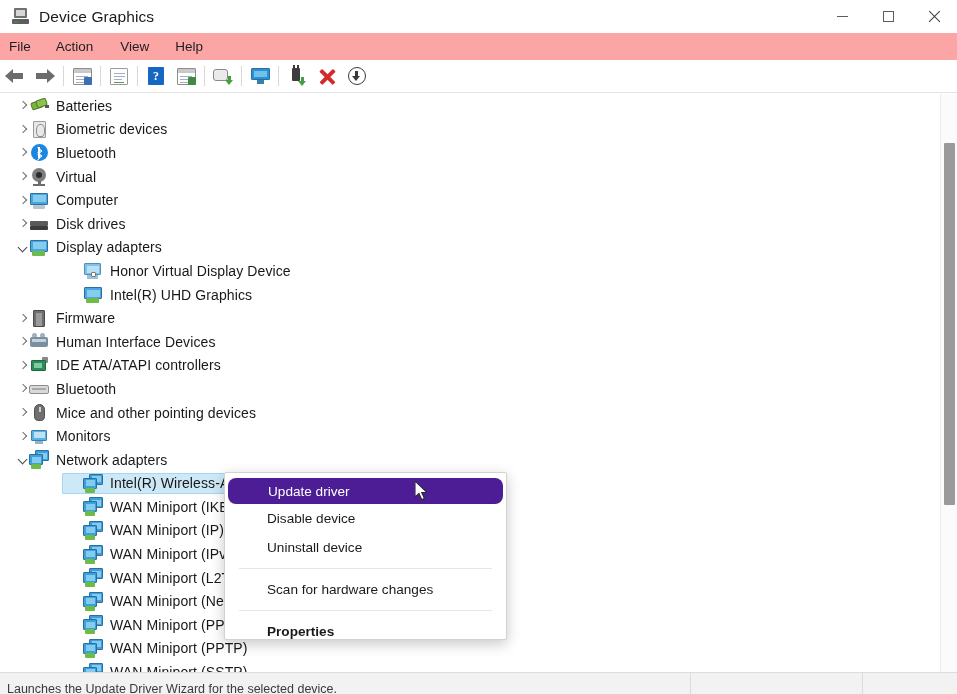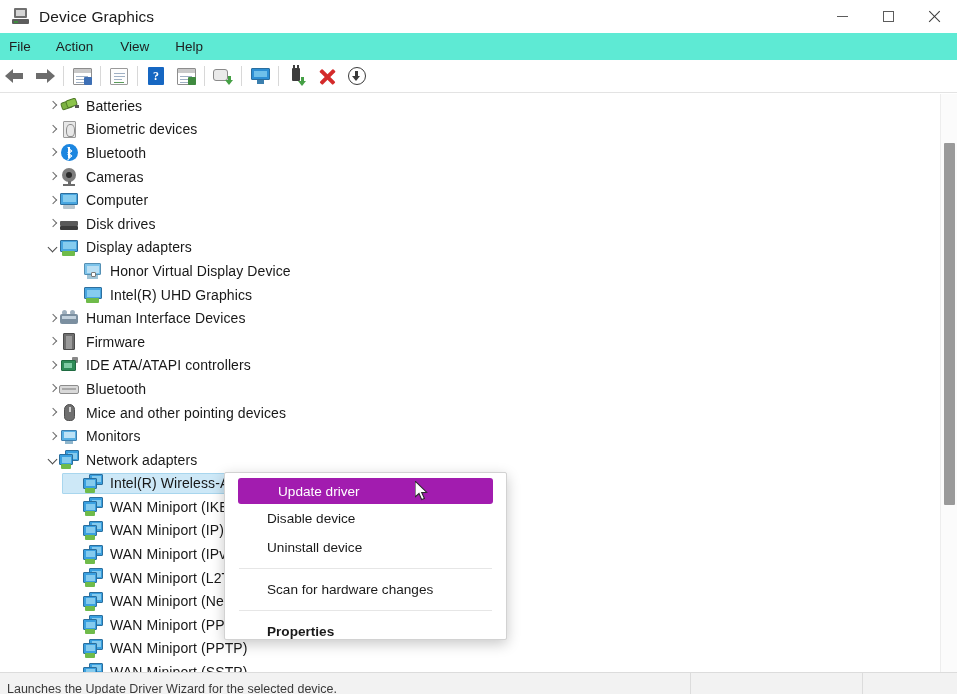--- a/index.html
+++ b/index.html
@@ -74,7 +74,7 @@
   .menubar {
     position: absolute; left: 0; top: 33px;
     width: 957px; height: 27px;
-    background: #5eead4;
+    background: #fca5a5;
     display: flex; align-items: center;
   }
   .menu-item {

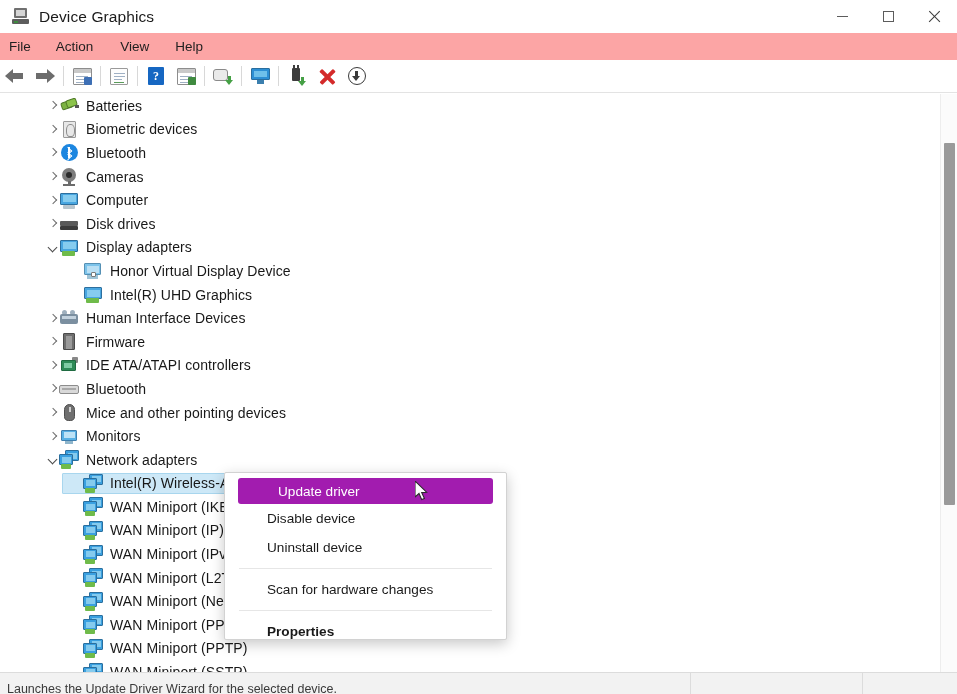--- a/index.html
+++ b/index.html
@@ -282,7 +282,7 @@
   .row.selected .ticon, .row.selected .label { position: relative; z-index: 1; }
 
   
-  .lvl1 { padding-left: 29px; margin-left: 17px; }
+  .lvl1 { padding-left: 16px; }
   .lvl2 { padding-left: 70px; }
 
   

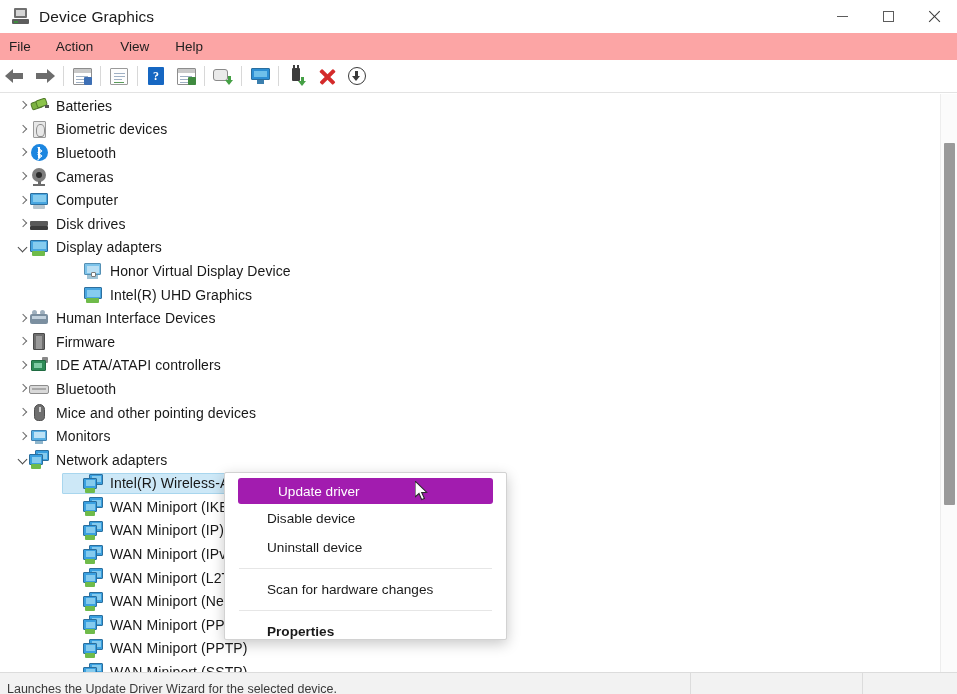--- a/index.html
+++ b/index.html
@@ -702,7 +702,7 @@
               <div class="base"></div>
             </div>
           </div>
-          <div class="label">Cameras</div>
+          <div class="label">Virtual</div>
         </div>
         <div class="row lvl1">
           <div class="chev right"></div>

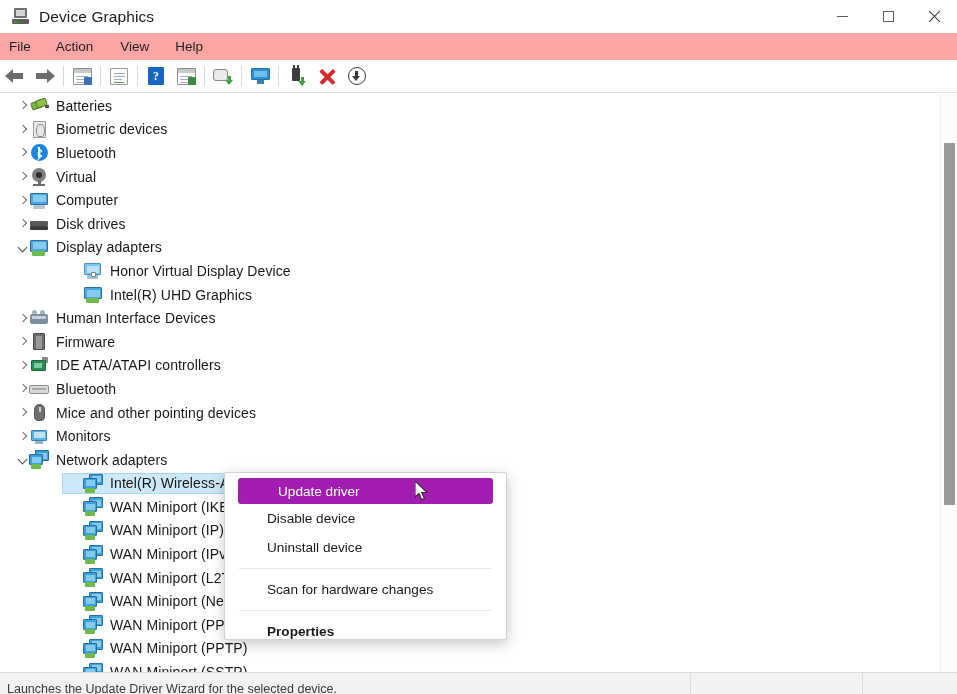--- a/index.html
+++ b/index.html
@@ -758,6 +758,15 @@
         <div class="row lvl1">
           <div class="chev right"></div>
           <div class="ticon">
+            <div class="ic-firmware">
+              <div class="chip"></div>
+            </div>
+          </div>
+          <div class="label">Firmware</div>
+        </div>
+        <div class="row lvl1">
+          <div class="chev right"></div>
+          <div class="ticon">
             <div class="ic-hid">
               <div class="g"></div>
               <div class="g2"></div>
@@ -765,15 +774,6 @@
             </div>
           </div>
           <div class="label">Human Interface Devices</div>
-        </div>
-        <div class="row lvl1">
-          <div class="chev right"></div>
-          <div class="ticon">
-            <div class="ic-firmware">
-              <div class="chip"></div>
-            </div>
-          </div>
-          <div class="label">Firmware</div>
         </div>
         <div class="row lvl1">
           <div class="chev right"></div>

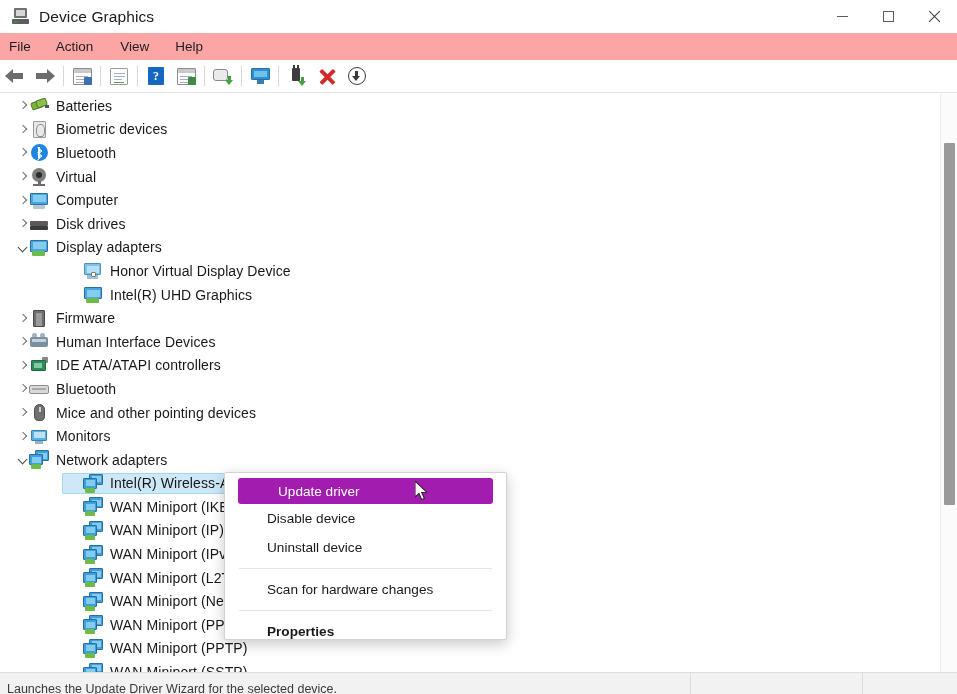--- a/index.html
+++ b/index.html
@@ -507,8 +507,8 @@
     margin: 0 2px;
   }
   .ctx-item.active {
-    background: #a21caf; color: #ffffff; border-radius: 3px;
-    margin: 0 13px;
+    background: #4c1d95; color: #ffffff; border-radius: 8px;
+    margin: 0 3px;
     height: 26px;
   }
   .ctx-item.bold { font-weight: bold; }

